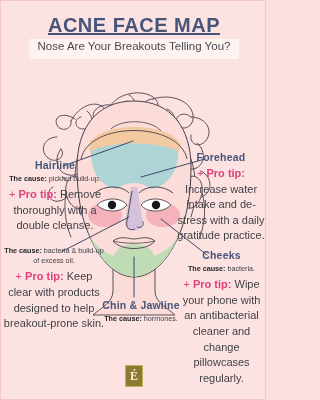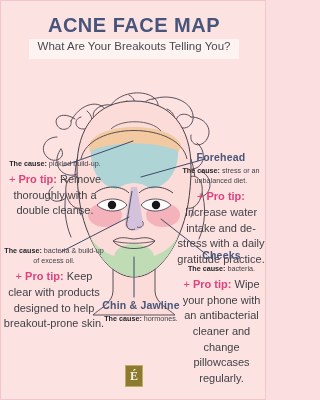--- a/index.html
+++ b/index.html
@@ -24,6 +24,7 @@
     font-size:20px;font-weight:bold;
     letter-spacing:.5px;
     color:#47557a;
+    text-decoration:underline;
   }
   .subtitle-band{
     position:absolute;top:38px;left:28px;width:210px;height:20px;

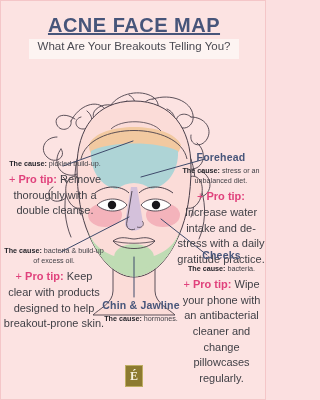--- a/index.html
+++ b/index.html
@@ -82,7 +82,7 @@
 
   <div class="title">ACNE FACE MAP</div>
   <div class="subtitle-band"></div>
-  <div class="subtitle">What Are Your Breakouts Telling You?</div>
+  <div class="subtitle">Nose Are Your Breakouts Telling You?</div>
 
   <svg class="art" viewBox="0 0 266 300">
     <defs>

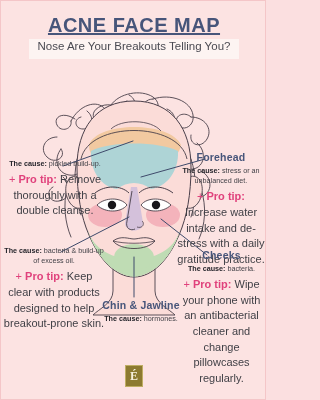--- a/index.html
+++ b/index.html
@@ -176,6 +176,7 @@
   </svg>
 
   <div class="callout" id="c-hairline">
+    <div class="zone">Hairline</div>
     <div class="body">
       <b>The cause:</b>
       <span>pickled build-up.</span>

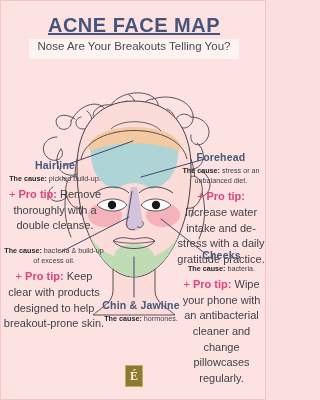--- a/index.html
+++ b/index.html
@@ -190,10 +190,6 @@
 
   <div class="callout" id="c-forehead">
     <div class="zone">Forehead</div>
-    <div class="body">
-      <b>The cause:</b>
-      <span>stress or an unbalanced diet.</span>
-    </div>
     <div class="tip">
       <span class="plus">+</span>
       <span class="lab">Pro tip:</span>

